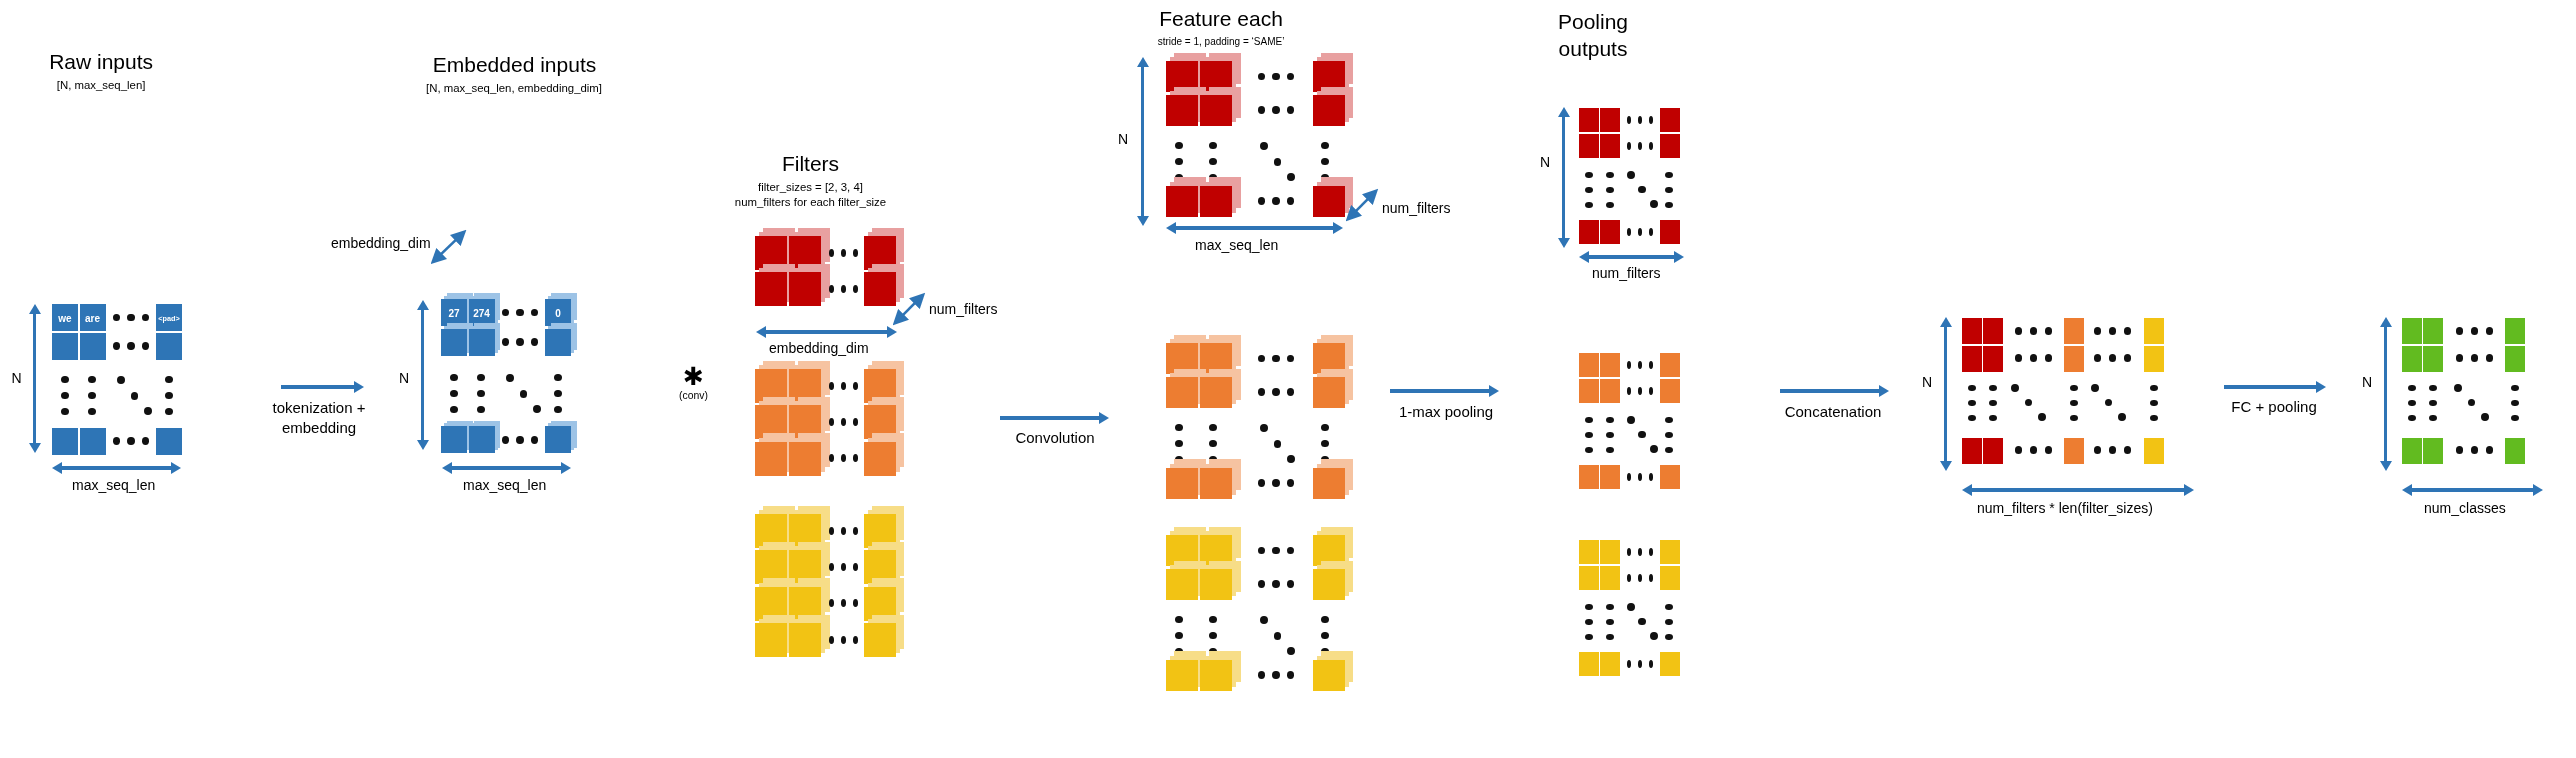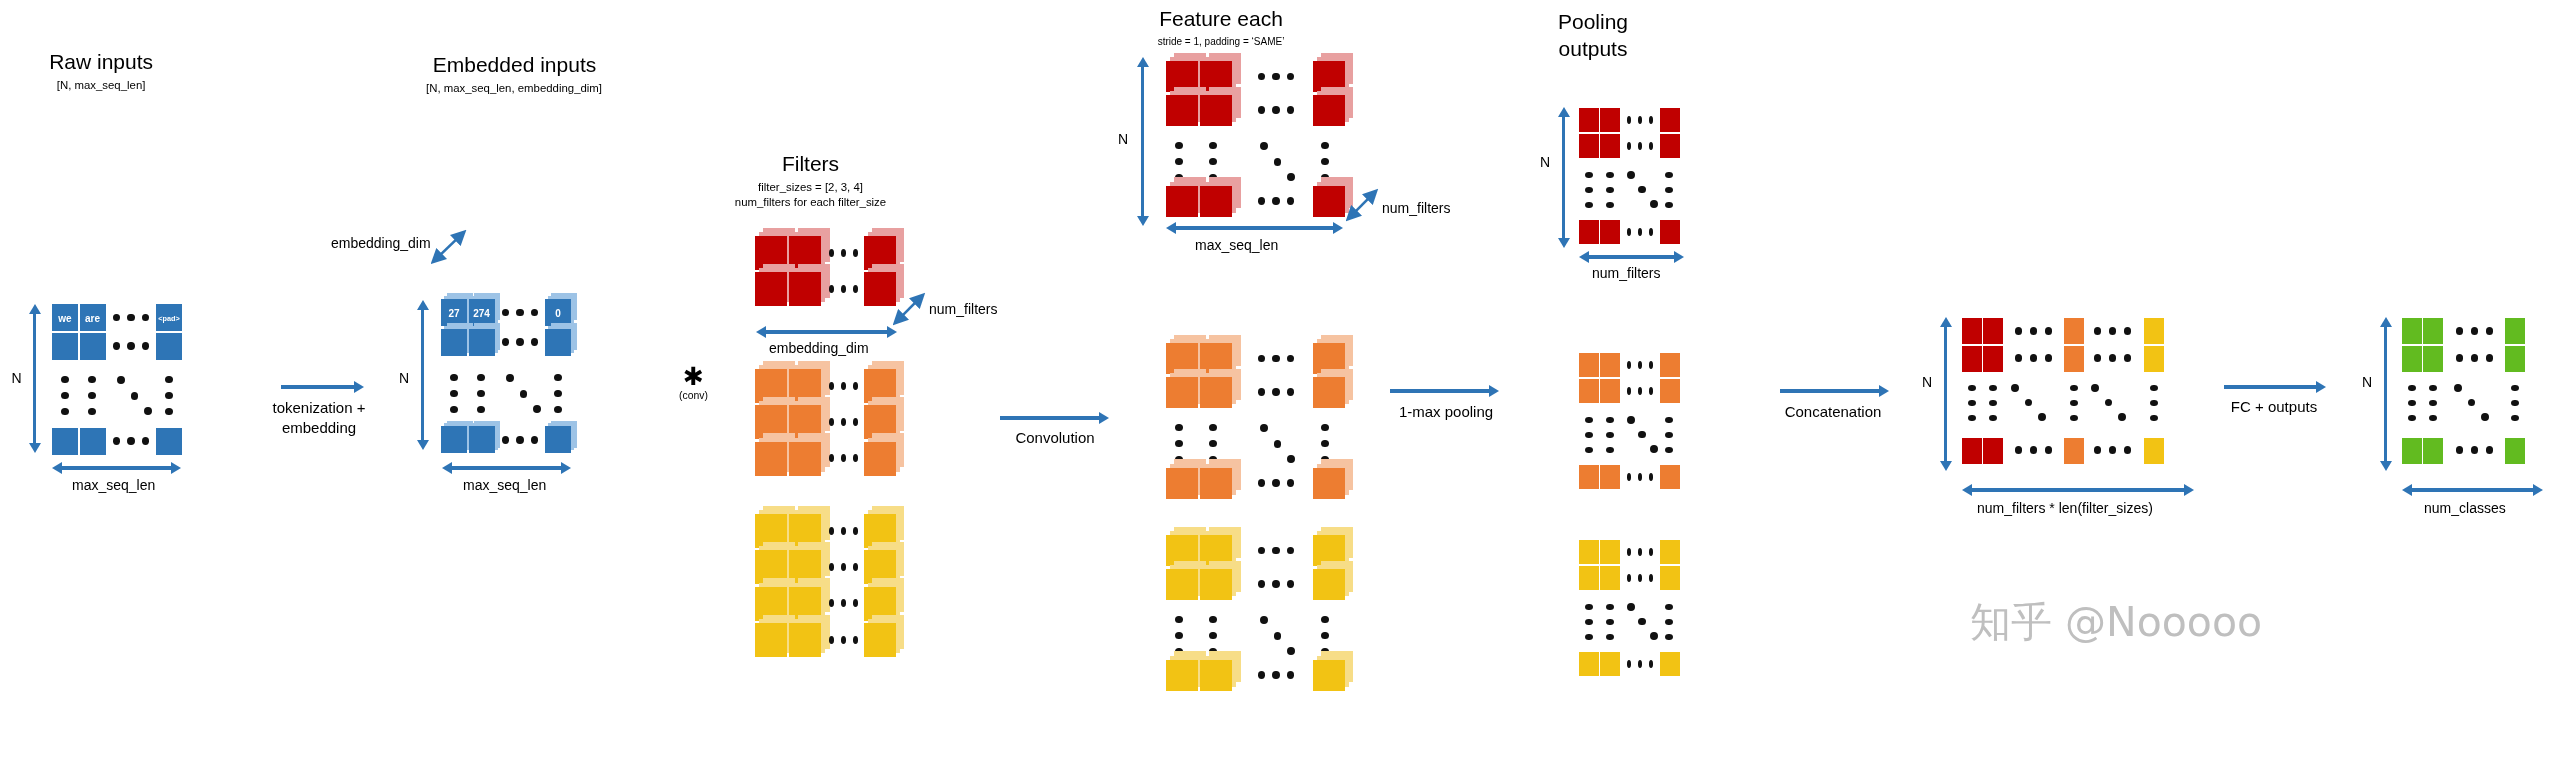--- a/index.html
+++ b/index.html
@@ -856,7 +856,7 @@
   <div class="dimlabel" style="left:1977px;top:500px;">num_filters * len(filter_sizes)</div>
 
   <div class="arrow-h" style="left:2224px;top:385px;width:94px;"></div>
-  <div class="steplabel" style="left:2222px;top:398px;width:104px;">FC + outputs</div>
+  <div class="steplabel" style="left:2222px;top:398px;width:104px;">FC + pooling</div>
 
   <div class="arrow-v both" style="left:2384px;top:325px;height:138px;"></div>
   <div class="dimlabel" style="left:2362px;top:374px;">N</div>

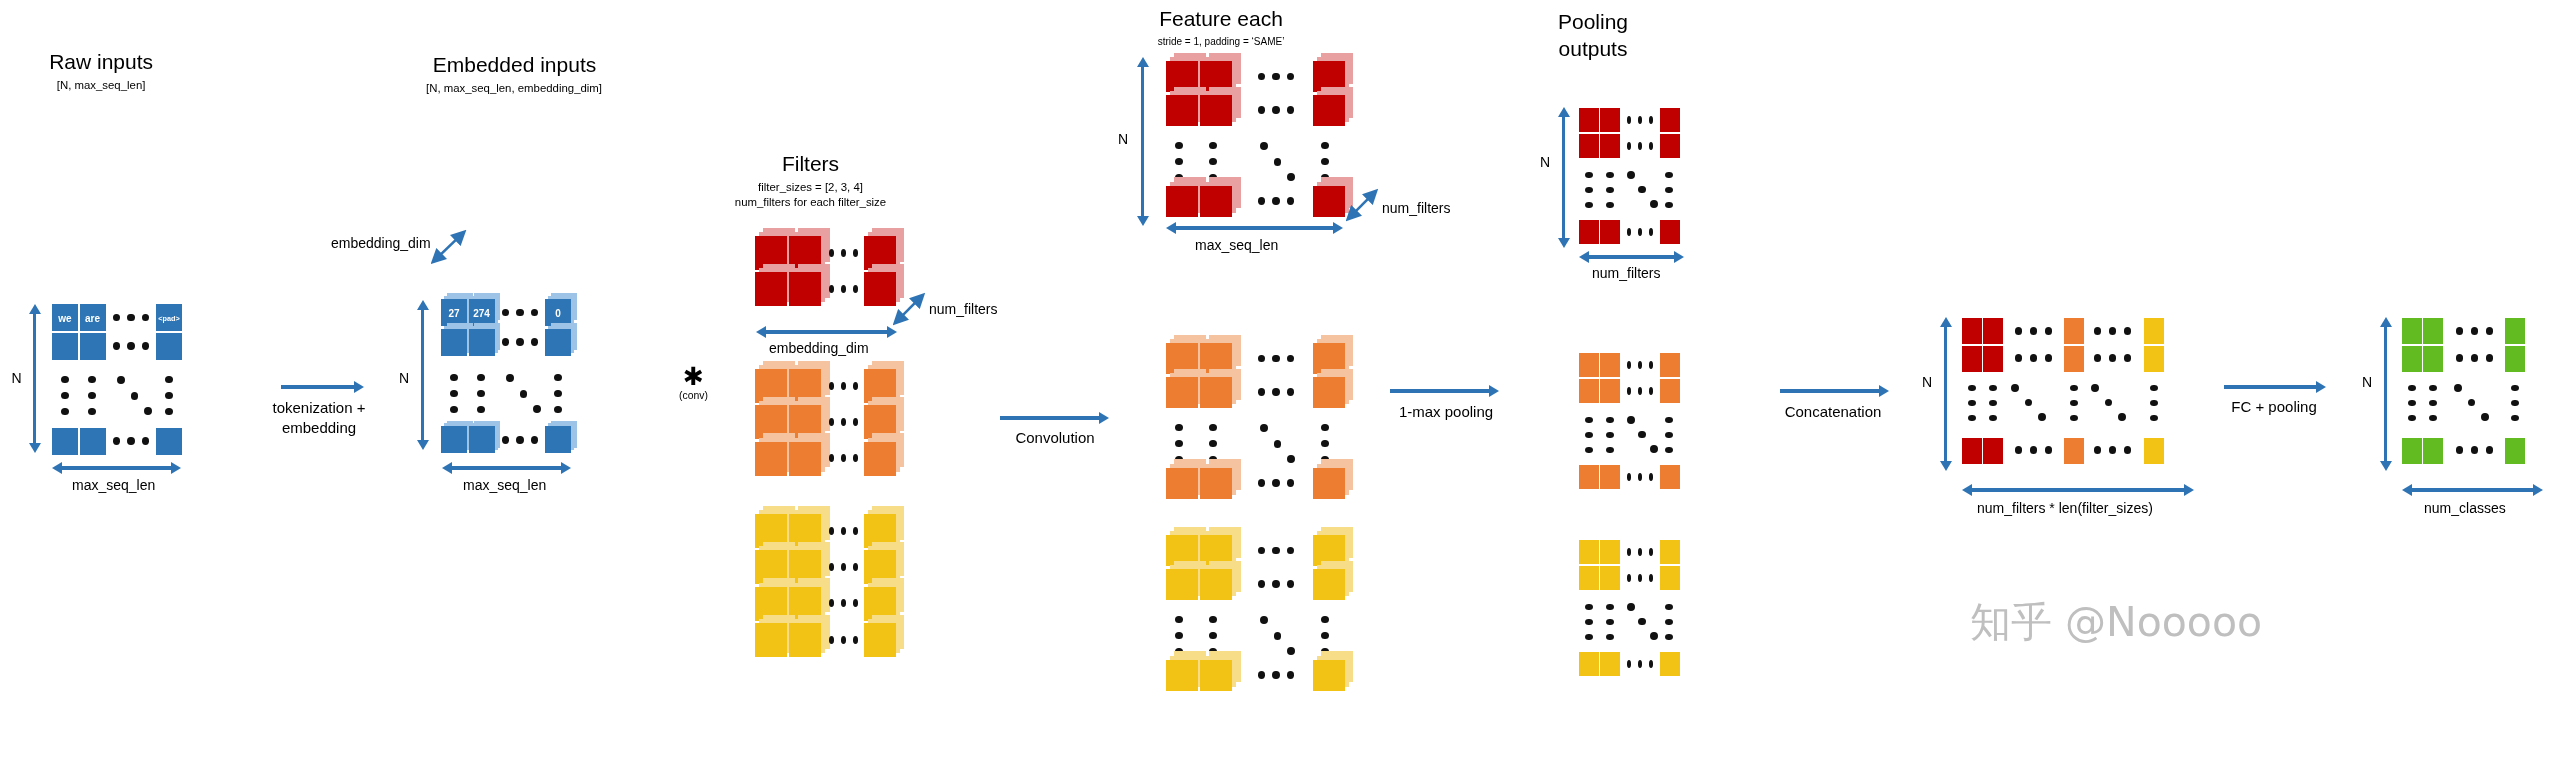--- a/index.html
+++ b/index.html
@@ -914,7 +914,6 @@
   <div class="arrow-h both" style="left:2410px;top:488px;width:125px;"></div>
   <div class="dimlabel" style="left:2424px;top:500px;">num_classes</div>
 
-  <div class="watermark" style="left:1970px;top:595px;">知乎 @Nooooo</div>
 
 </div>
 

